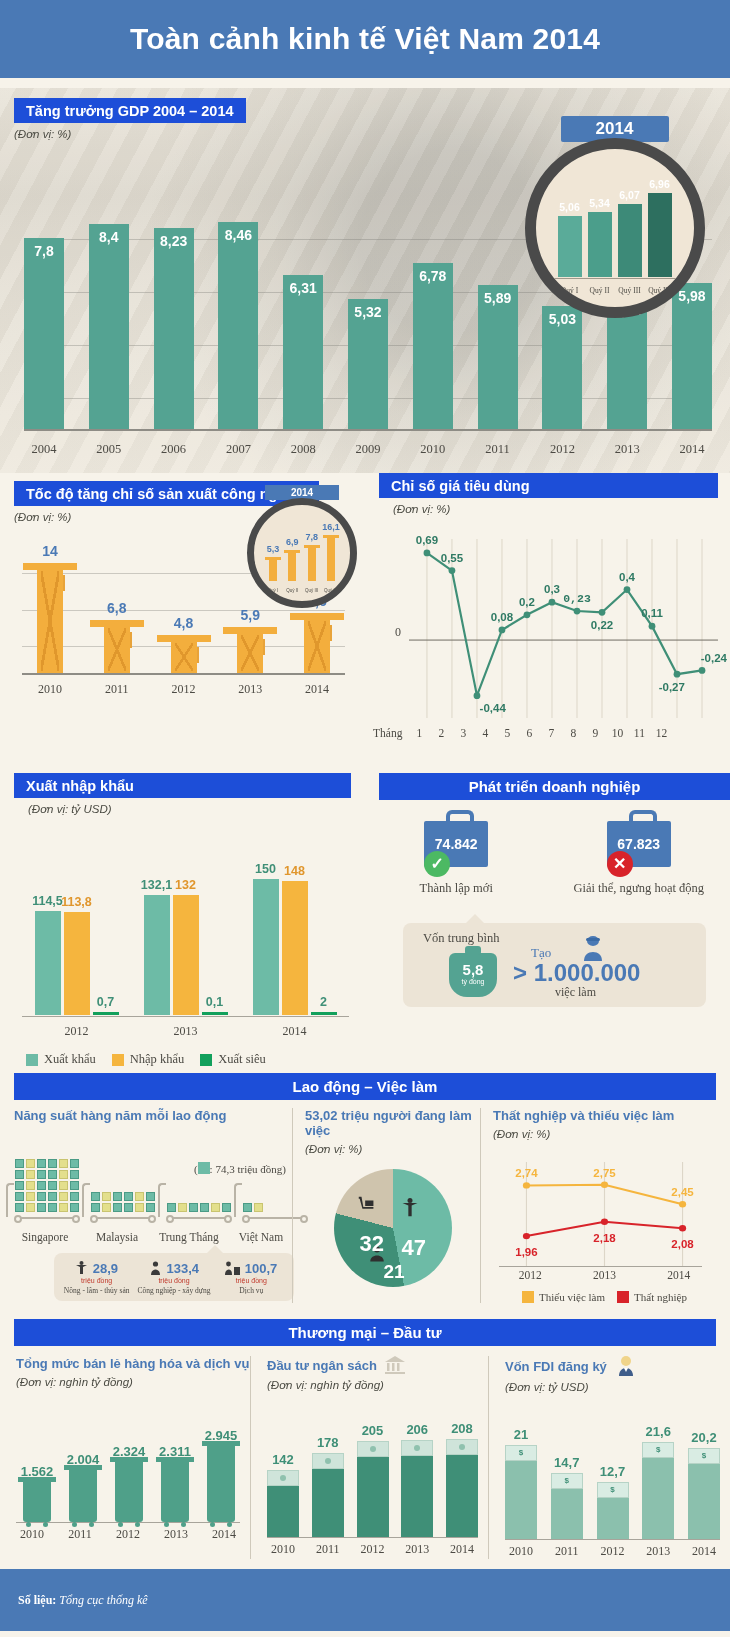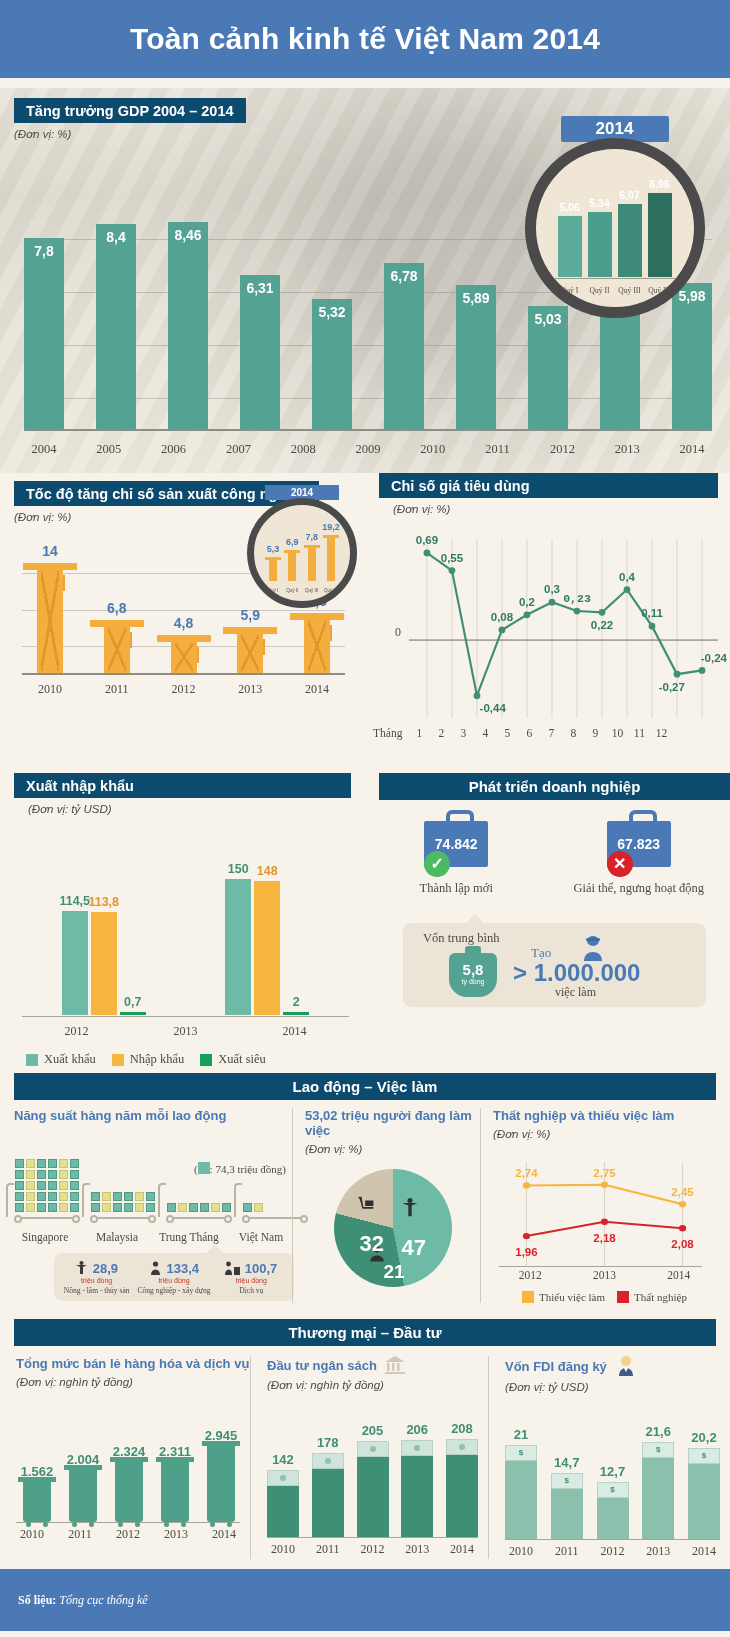--- a/index.html
+++ b/index.html
@@ -25,7 +25,7 @@
   
   .panel{ position:relative; background:#f7f3ea; }
   .bluebar{
-    background:#0c4a6e; color:#fff; font-weight:bold;
+    background:#1d4ed8; color:#fff; font-weight:bold;
     display:flex; align-items:center;
     padding:0 12px; font-size:14.5px; height:25px;
   }

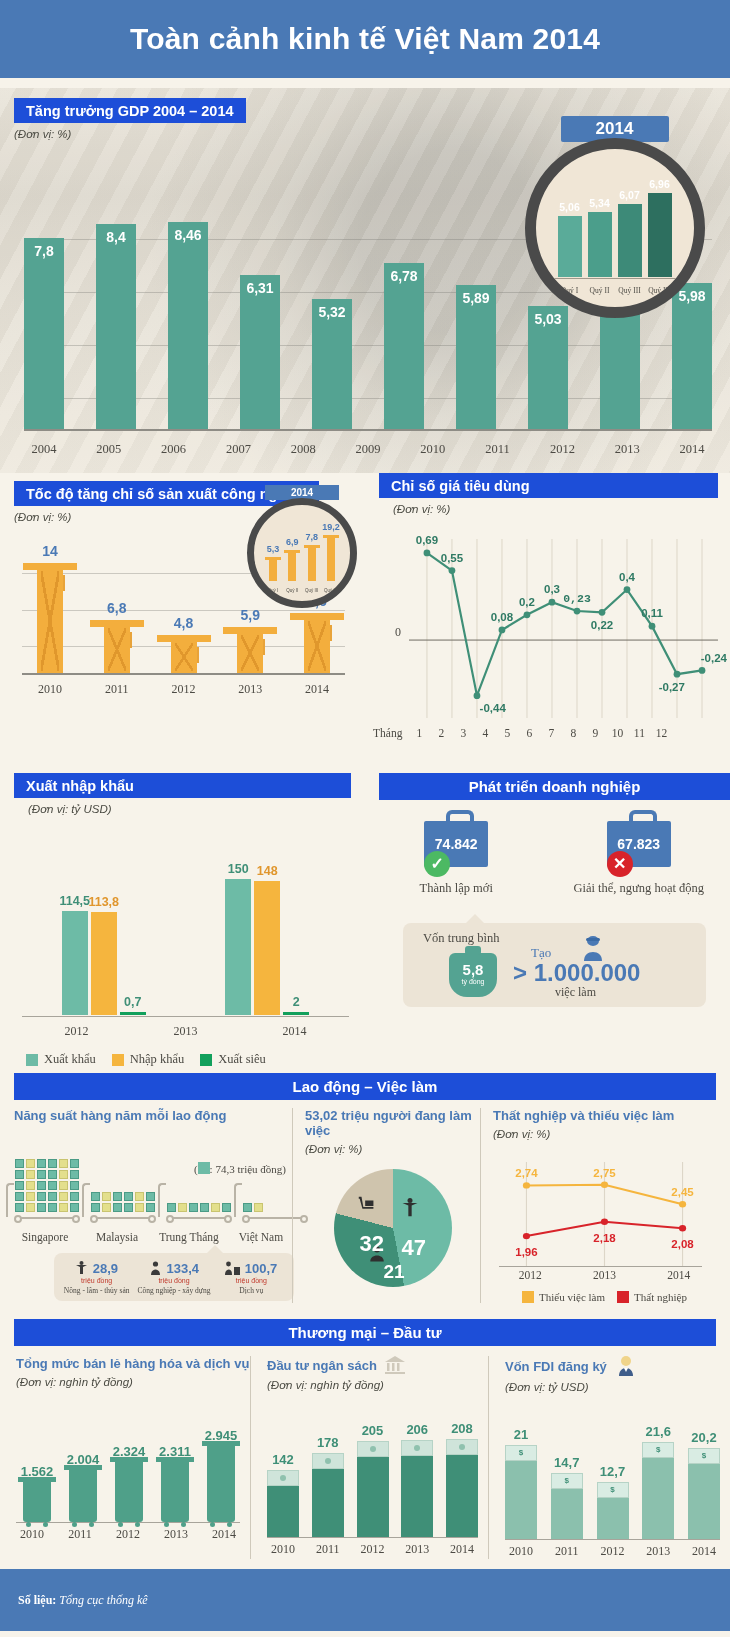--- a/index.html
+++ b/index.html
@@ -307,6 +307,11 @@
           <div class="bar-col">
             <div class="bar" style="height: 205.333px;">
               <span class="val">8,4</span>
+            </div>
+          </div>
+          <div class="bar-col">
+            <div class="bar" style="height: 201.178px;">
+              <span class="val">8,23</span>
             </div>
           </div>
           <div class="bar-col">

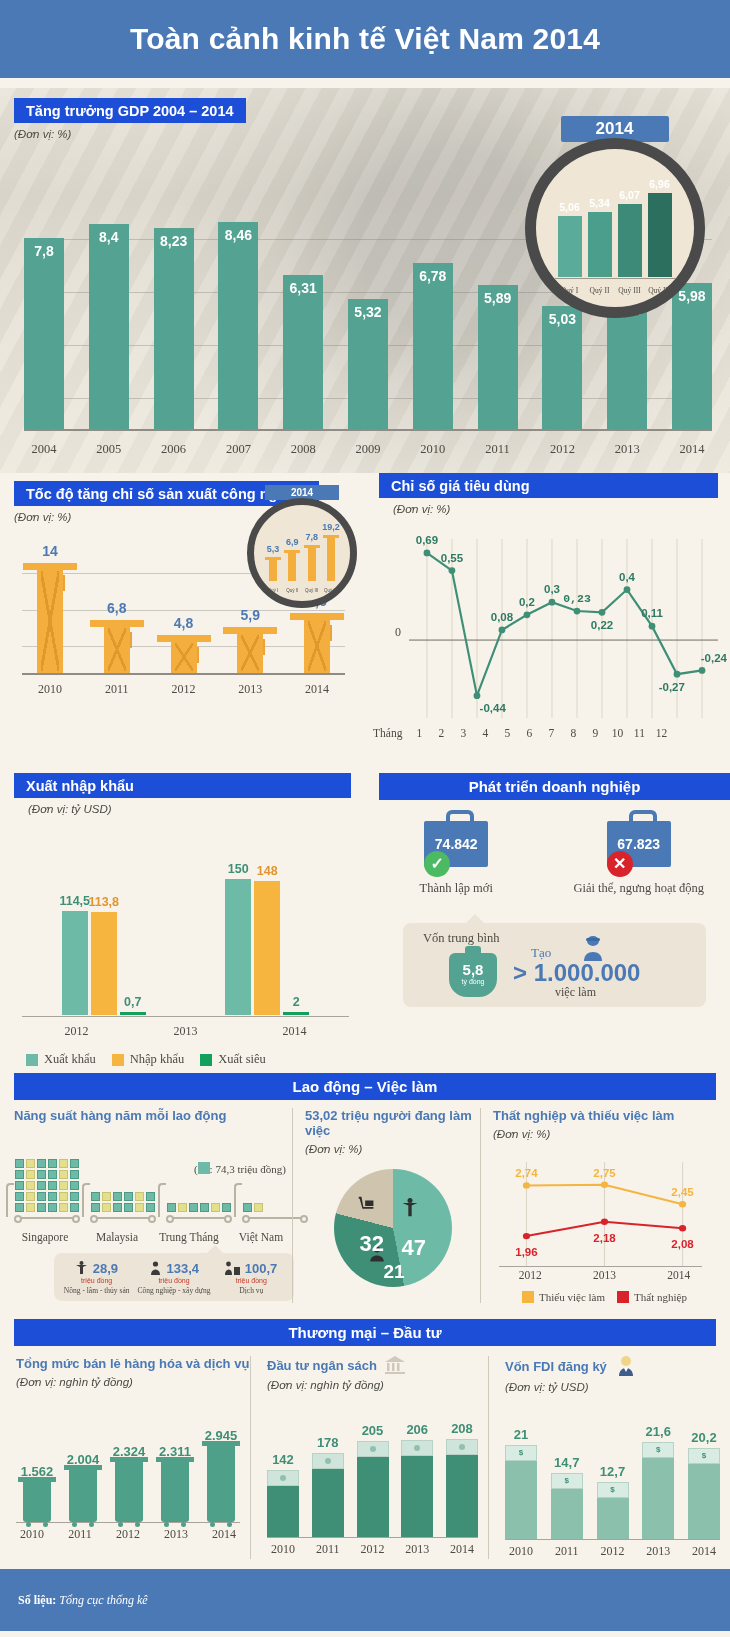--- a/index.html
+++ b/index.html
@@ -470,7 +470,7 @@
                   <div class="m" style="height:35.524752475247524px"></div>
                 </div>
                 <div class="c">
-                  <span class="v">19,2</span>
+                  <span class="v">16,1</span>
                   <div class="m" style="height:46px"></div>
                 </div>
               </div>

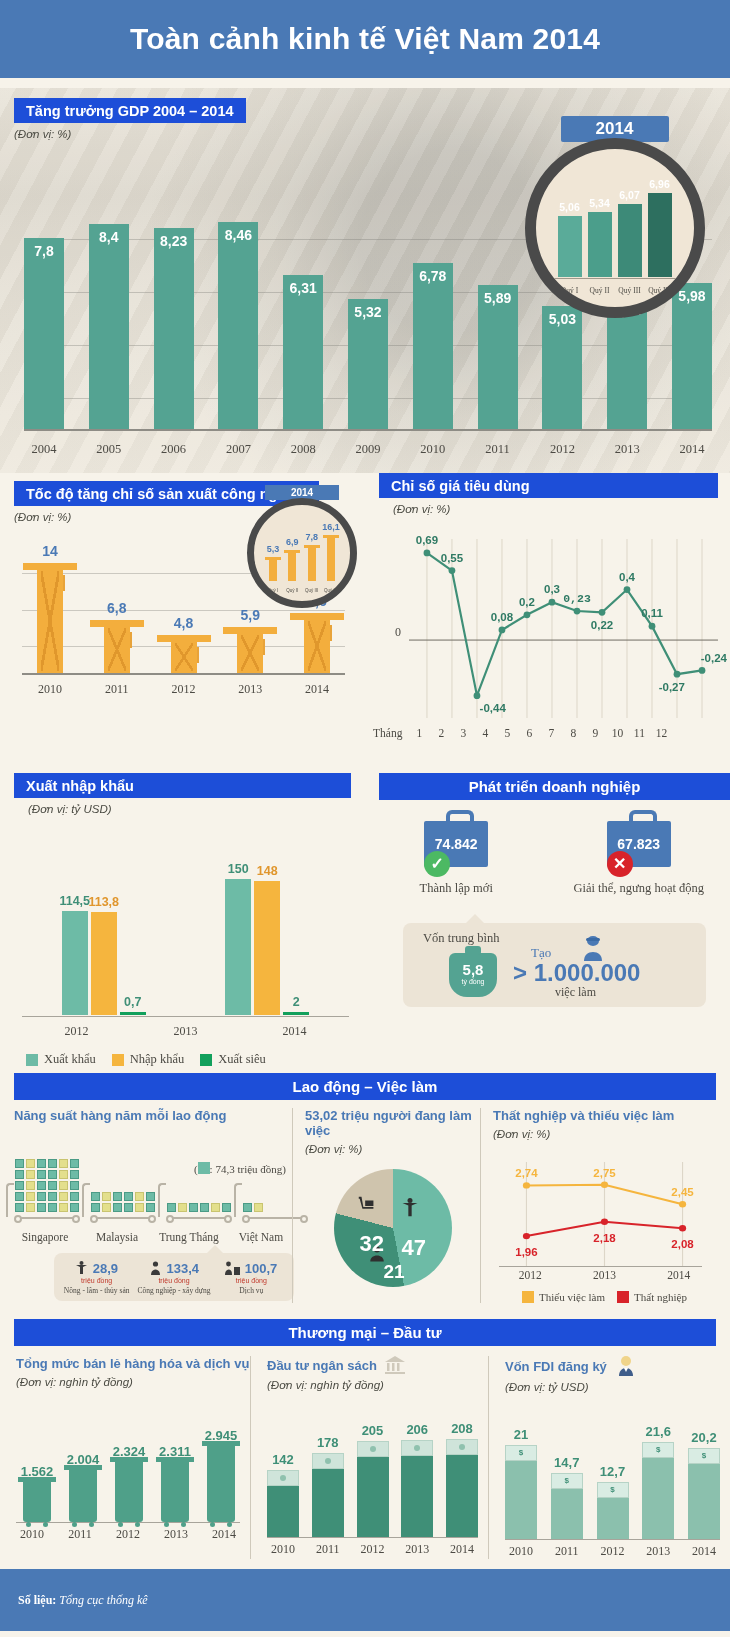--- a/index.html
+++ b/index.html
@@ -577,6 +577,17 @@
                 </div>
               </div>
               <div class="xgrp">
+                <div class="xbar" style="height: 119.716px; background: rgb(109, 187, 166);">
+                  <span class="v" style="color: rgb(63, 143, 119);">132,1</span>
+                </div>
+                <div class="xbar" style="height: 119.625px; background: rgb(245, 181, 62);">
+                  <span class="v" style="color: rgb(224, 150, 45);">132</span>
+                </div>
+                <div class="xbar" style="height: 3px; background: rgb(18, 160, 92);">
+                  <span class="v" style="color: rgb(63, 143, 119);">0,1</span>
+                </div>
+              </div>
+              <div class="xgrp">
                 <div class="xbar" style="height: 135.938px; background: rgb(109, 187, 166);">
                   <span class="v" style="color: rgb(63, 143, 119);">150</span>
                 </div>

